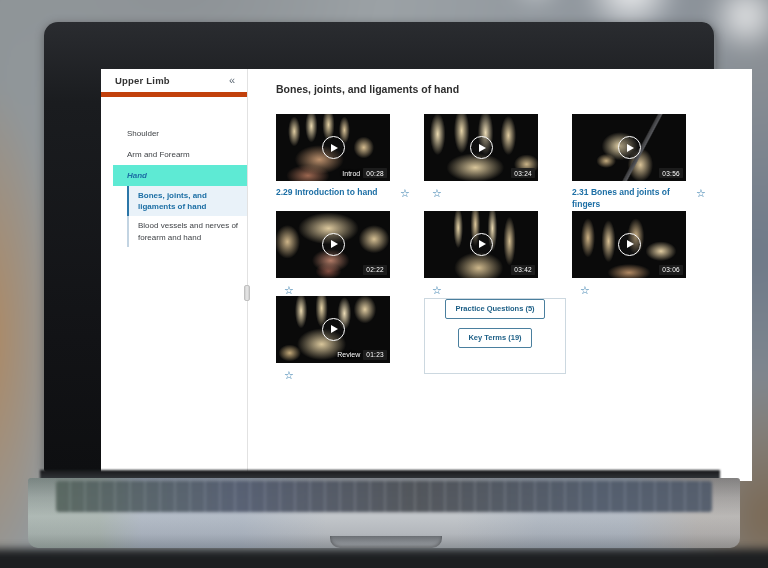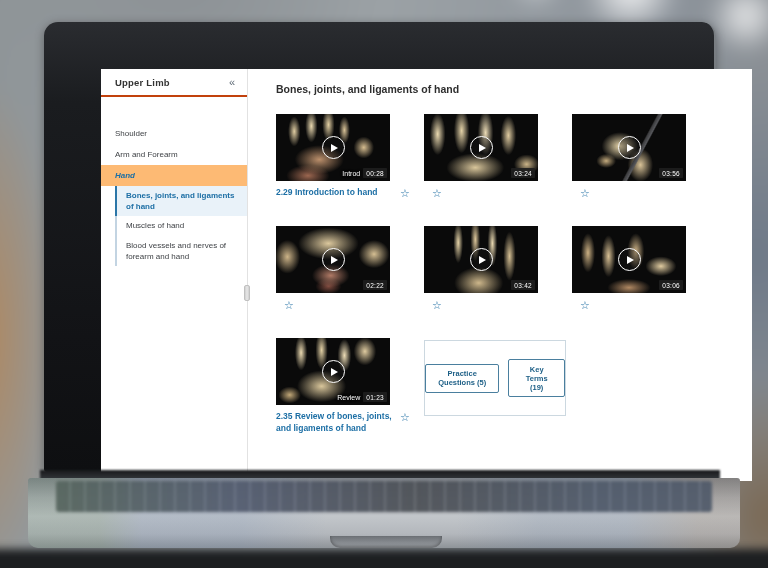--- a/index.html
+++ b/index.html
@@ -53,7 +53,7 @@
   
   .sidebar { width:147px; border-right:1px solid #e2e2e2; position:relative; flex:none; }
   .sb-header { height:28px; display:flex; align-items:center; justify-content:space-between;
-    padding:0 12px 0 14px; border-bottom:2px solid #c2410c; }
+    padding:0 12px 0 14px; border-bottom:5px solid #c2410c; }
   .sb-title { font-size:9.5px; font-weight:bold; color:#333; letter-spacing:.2px; }
   .collapse { font-size:11px; color:#5f6b76; cursor:pointer; line-height:1; }
   .nav { margin-top:26px; list-style:none; }

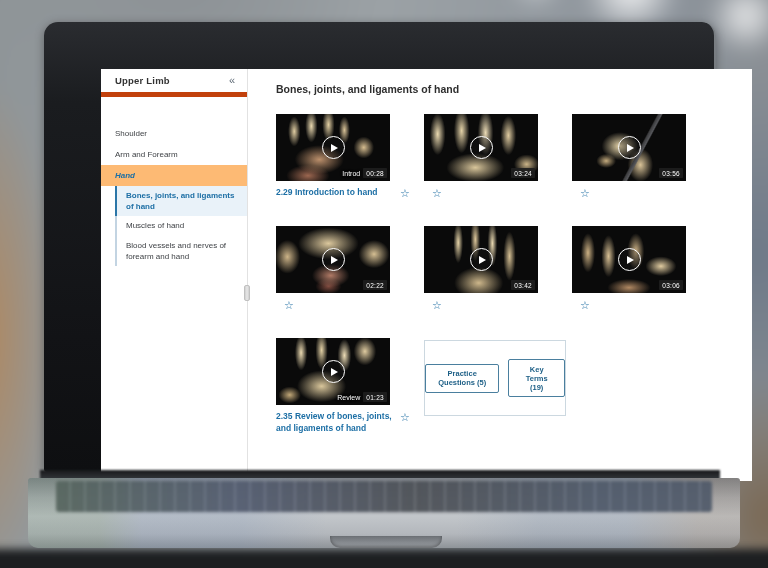--- a/index.html
+++ b/index.html
@@ -56,7 +56,7 @@
     padding:0 12px 0 14px; border-bottom:5px solid #c2410c; }
   .sb-title { font-size:9.5px; font-weight:bold; color:#333; letter-spacing:.2px; }
   .collapse { font-size:11px; color:#5f6b76; cursor:pointer; line-height:1; }
-  .nav { margin-top:26px; list-style:none; }
+  .nav { margin-top:26px; list-style:none;margin-left:12px; }
   .nav-item { font-size:8px; color:#3f4246; padding:5.5px 6px 5.5px 14px; cursor:pointer; line-height:1.25; }
   .nav-item.active { color:#1d6fa5; background:#fdba74; font-weight:bold;font-style:italic; }
   .subnav { list-style:none; margin-left:14px; }

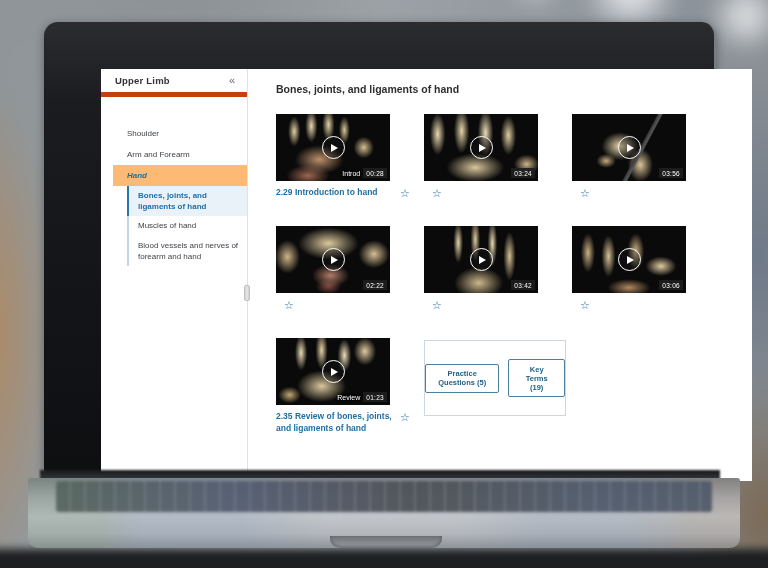--- a/index.html
+++ b/index.html
@@ -58,7 +58,7 @@
   .collapse { font-size:11px; color:#5f6b76; cursor:pointer; line-height:1; }
   .nav { margin-top:26px; list-style:none;margin-left:12px; }
   .nav-item { font-size:8px; color:#3f4246; padding:5.5px 6px 5.5px 14px; cursor:pointer; line-height:1.25; }
-  .nav-item.active { color:#1d6fa5; background:#fdba74; font-weight:bold;font-style:italic; }
+  .nav-item.active { color:#1d6fa5; background:#5eead4; font-weight:bold;font-style:italic; }
   .subnav { list-style:none; margin-left:14px; }
   .sub-item { font-size:8px; color:#3f4246; line-height:1.4; padding:4px 8px 4px 9px;
     border-left:2px solid #c3d4e2; cursor:pointer; }

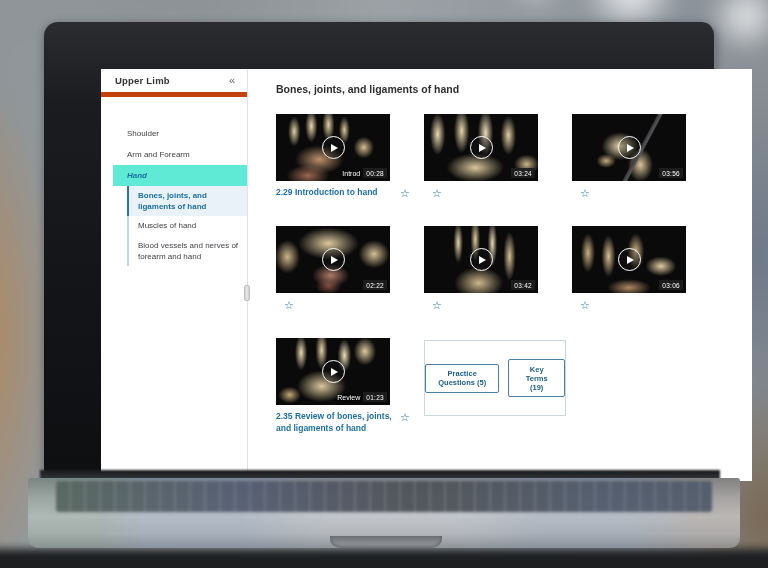--- a/index.html
+++ b/index.html
@@ -69,7 +69,7 @@
   
   .main { flex:1; padding:14px 8px 0 28px; overflow:hidden; }
   .page-heading { font-size:10.5px; font-weight:bold; color:#2e2e2e; margin-bottom:19px; }
-  .grid { display:grid; grid-template-columns:repeat(3,148px); row-gap:27px; align-items:start; }
+  .grid { display:grid; grid-template-columns:repeat(3,148px); row-gap:0; align-items:start; }
   .card { width:148px; }
   .thumb { position:relative; width:114px; height:67px; background-color:#0a0a0a; cursor:pointer; overflow:hidden; }
   .play { position:absolute; left:50%; top:50%; width:23px; height:23px; margin:-11.5px 0 0 -11.5px;

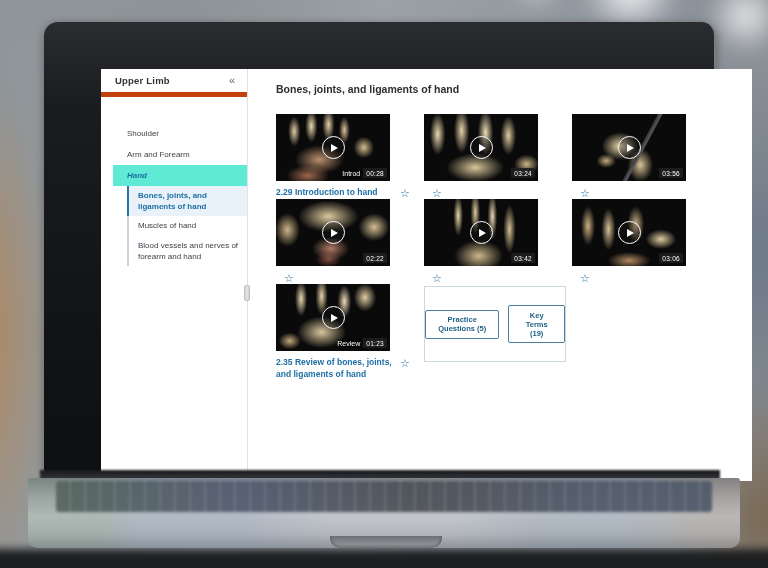--- a/index.html
+++ b/index.html
@@ -223,6 +223,7 @@
               </span>
             </div>
             <div class="card-foot">
+              <a class="vtitle">2.31 Bones and joints of fingers</a>
               <span class="star">☆</span>
             </div>
           </div>

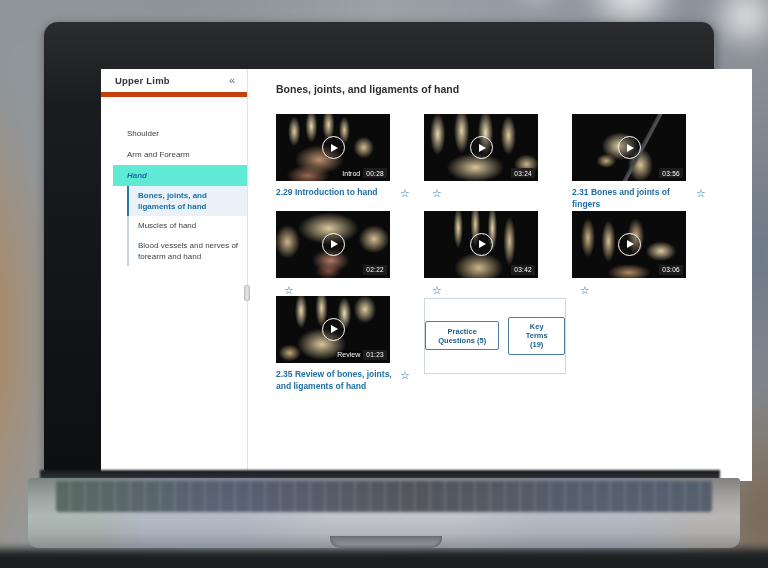--- a/index.html
+++ b/index.html
@@ -164,7 +164,6 @@
 
               <li class="sub-item selected">Bones, joints, and ligaments of hand</li>
 
-              <li class="sub-item">Muscles of hand</li>
 
               <li class="sub-item">Blood vessels and nerves of forearm and hand</li>
 

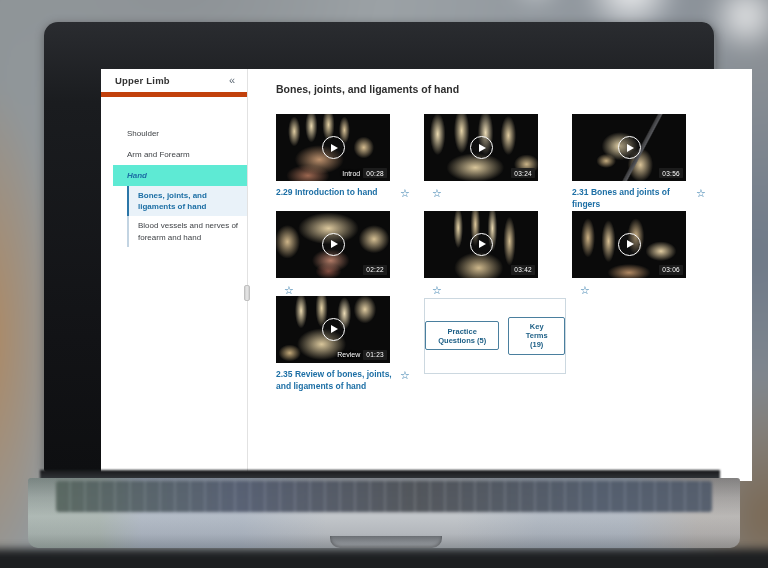--- a/index.html
+++ b/index.html
@@ -84,8 +84,8 @@
   .star { margin-left:8px; font-size:11px; color:#2b76a8; line-height:1.1; cursor:pointer; flex:none; }
 
   
-  .actions-card { width:142px; height:76px; border:1px solid #ccd8e0; display:flex; flex-direction:row;
-    align-items:center; justify-content:center; gap:9px; margin-top:2px; }
+  .actions-card { width:142px; height:76px; border:1px solid #ccd8e0; display:flex; flex-direction:column;
+    align-items:center; gap:9px; margin-top:2px; }
   .action-btn { font-family:"Liberation Sans", sans-serif; background:#fff; border:1px solid #4a7f9e; color:#1d5f86;
     font-size:7.5px; font-weight:bold; padding:4.5px 9px; border-radius:2px; cursor:pointer; }
 

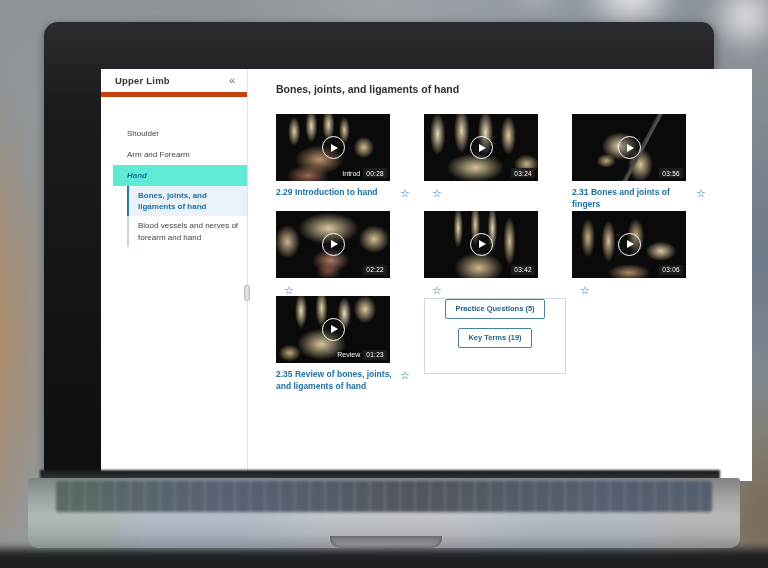--- a/index.html
+++ b/index.html
@@ -287,7 +287,6 @@
               </span>
             </div>
             <div class="card-foot">
-              <a class="vtitle">2.35 Review of bones, joints, and ligaments of hand</a>
               <span class="star">☆</span>
             </div>
           </div>

